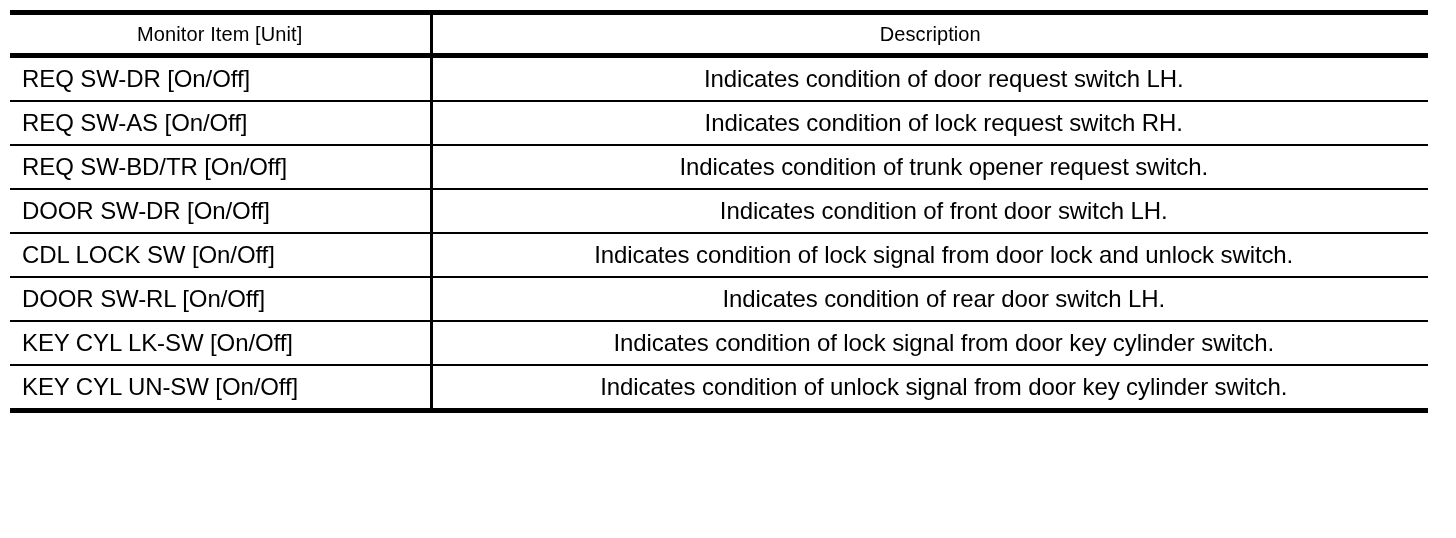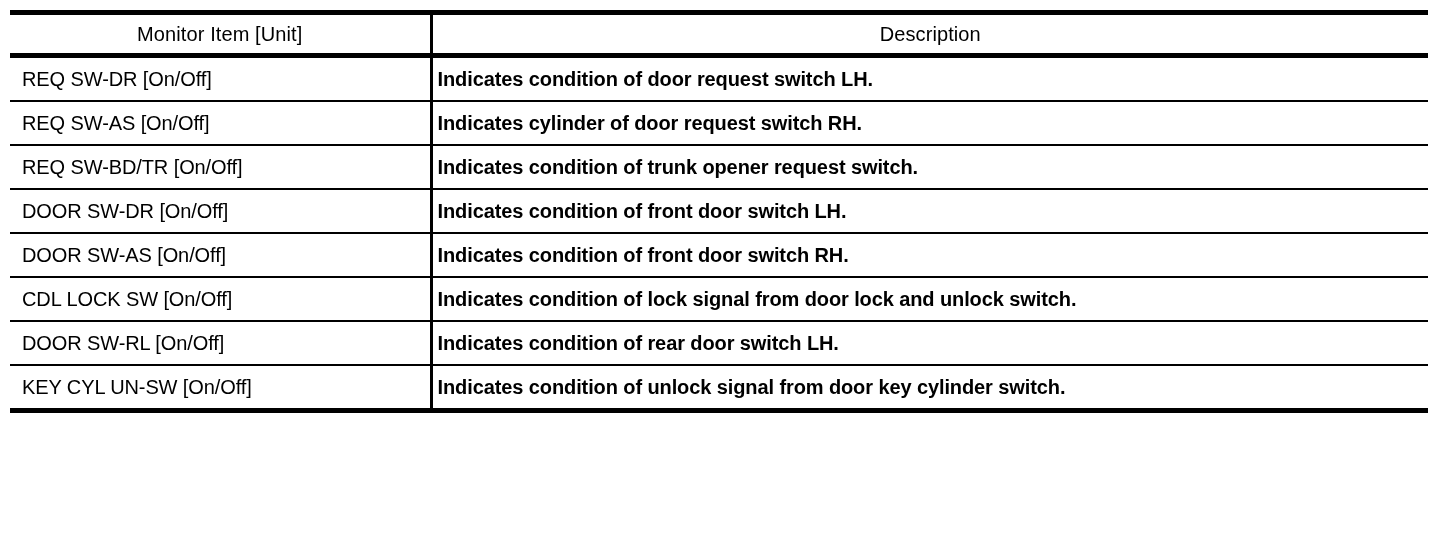--- a/index.html
+++ b/index.html
@@ -69,7 +69,7 @@
   
   tbody tr > td {
     height: 42px;
-    font-size: 20px;
+    font-size: 24px;
     font-weight: normal;
     border-bottom: 2px solid #000;
   }

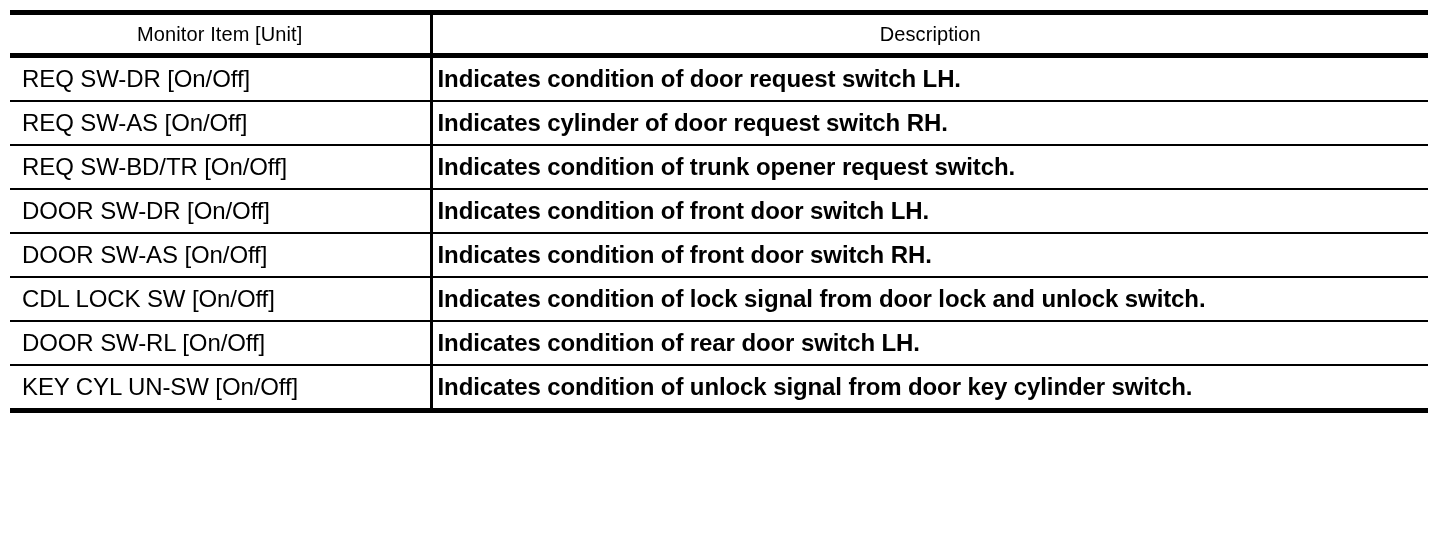--- a/index.html
+++ b/index.html
@@ -80,10 +80,9 @@
     letter-spacing: -0.1px;
   }
   td.desc-cell {
-    text-align: left;
-    padding-left: 5px;
+    text-align: center;
+    padding-left: 27px;
     letter-spacing: -0.1px;
-    font-weight: bold;
   }
 
   

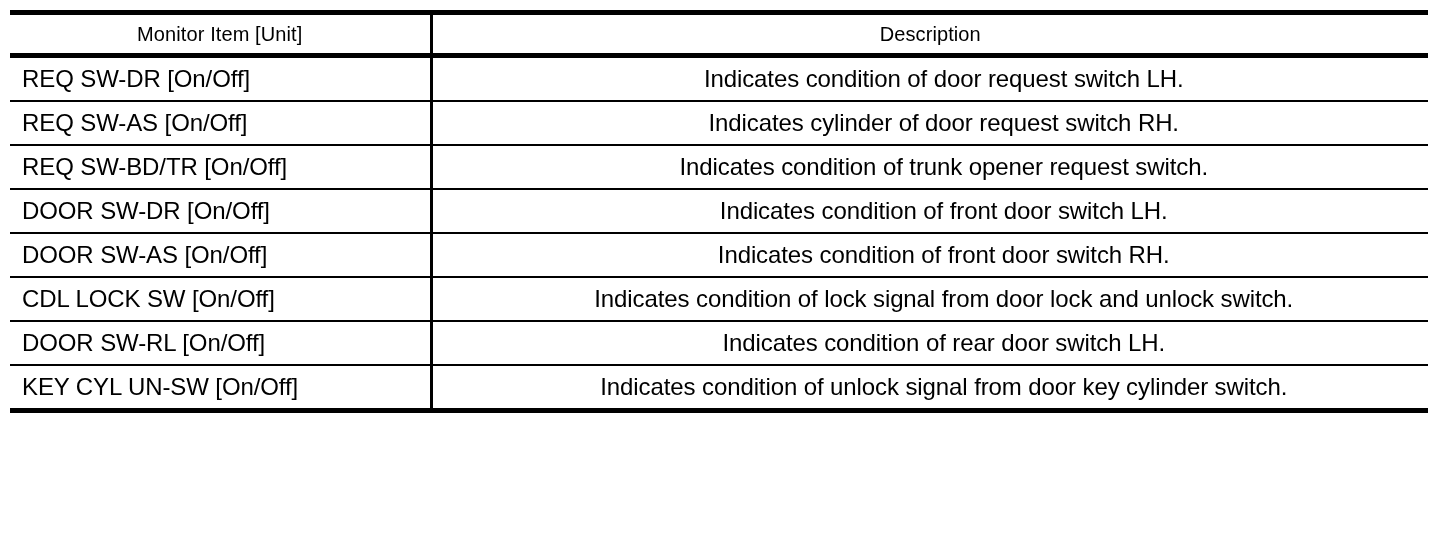--- a/index.html
+++ b/index.html
@@ -117,7 +117,7 @@
           </tr>
           <tr class="data-row">
             <td class="item-cell">REQ SW-AS [On/Off]</td>
-            <td class="desc-cell">Indicates cylinder of door request switch RH.</td>
+            <td class="desc-cell">Indicates condition of lock request switch RH.</td>
           </tr>
           <tr class="data-row">
             <td class="item-cell">REQ SW-BD/TR [On/Off]</td>

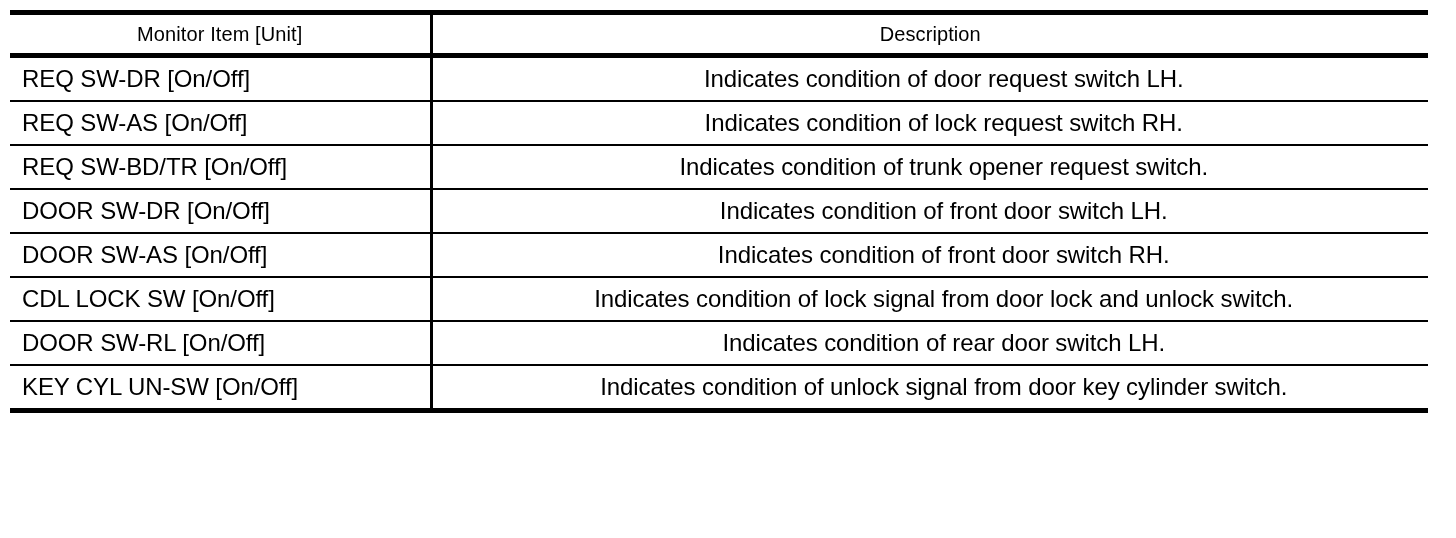--- a/index.html
+++ b/index.html
@@ -128,10 +128,6 @@
             <td class="desc-cell">Indicates condition of front door switch LH.</td>
           </tr>
           <tr class="data-row">
-            <td class="item-cell">DOOR SW-AS [On/Off]</td>
-            <td class="desc-cell">Indicates condition of front door switch RH.</td>
-          </tr>
-          <tr class="data-row">
             <td class="item-cell">CDL LOCK SW [On/Off]</td>
             <td class="desc-cell">Indicates condition of lock signal from door lock and unlock switch.</td>
           </tr>

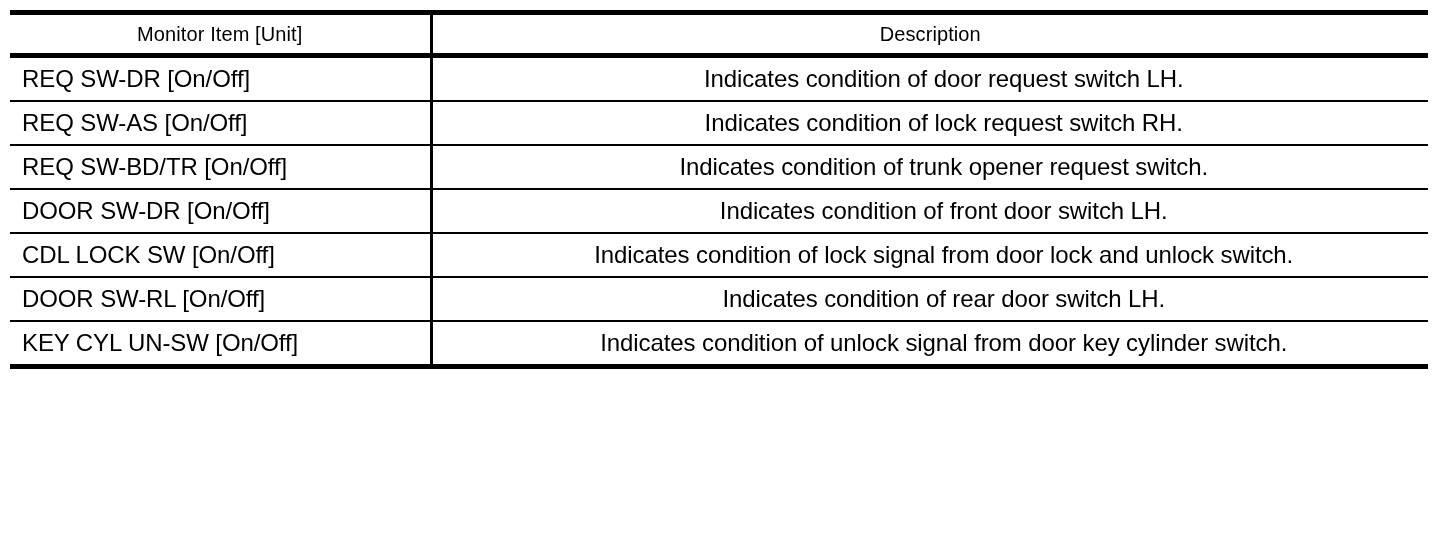--- a/index.html
+++ b/index.html
@@ -136,6 +136,10 @@
             <td class="desc-cell">Indicates condition of rear door switch LH.</td>
           </tr>
           <tr class="data-row">
+            <td class="item-cell">KEY CYL LK-SW [On/Off]</td>
+            <td class="desc-cell">Indicates condition of lock signal from door key cylinder switch.</td>
+          </tr>
+          <tr class="data-row">
             <td class="item-cell">KEY CYL UN-SW [On/Off]</td>
             <td class="desc-cell">Indicates condition of unlock signal from door key cylinder switch.</td>
           </tr>

